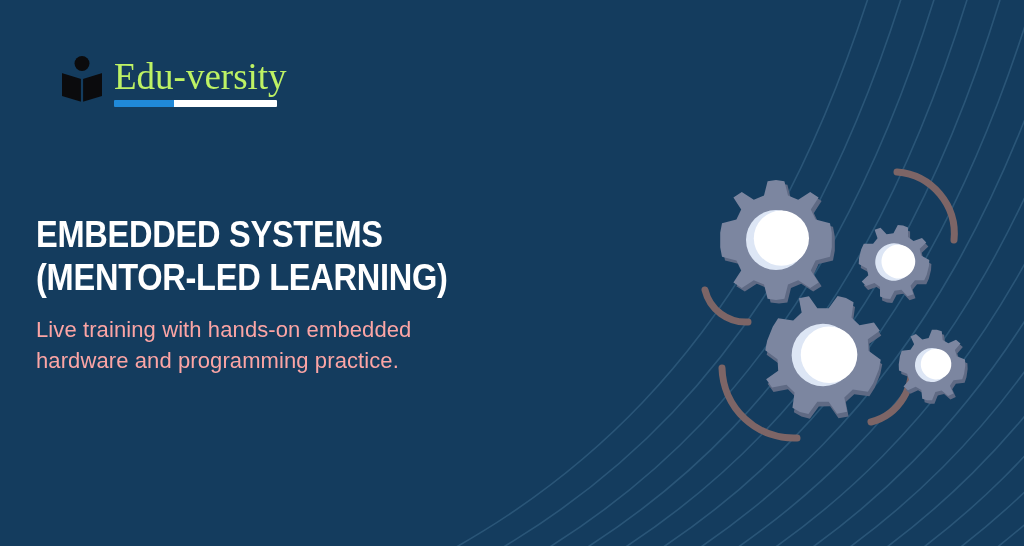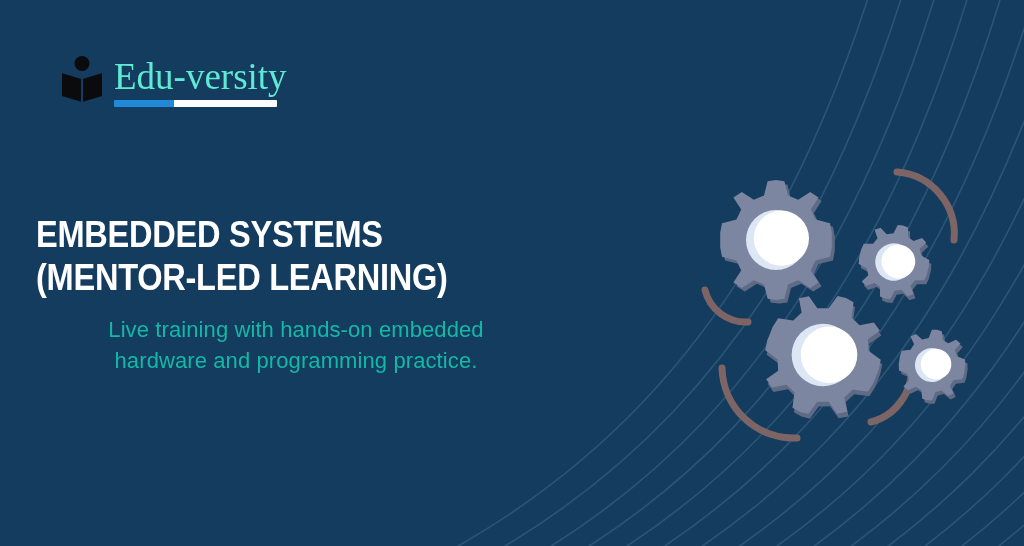--- a/index.html
+++ b/index.html
@@ -39,7 +39,7 @@
     font-family:"Liberation Serif", serif;
     font-size:37px;
     line-height:1;
-    color:#5eead4;
+    color:#bef264;
     letter-spacing:0px;
     white-space:nowrap;
   }

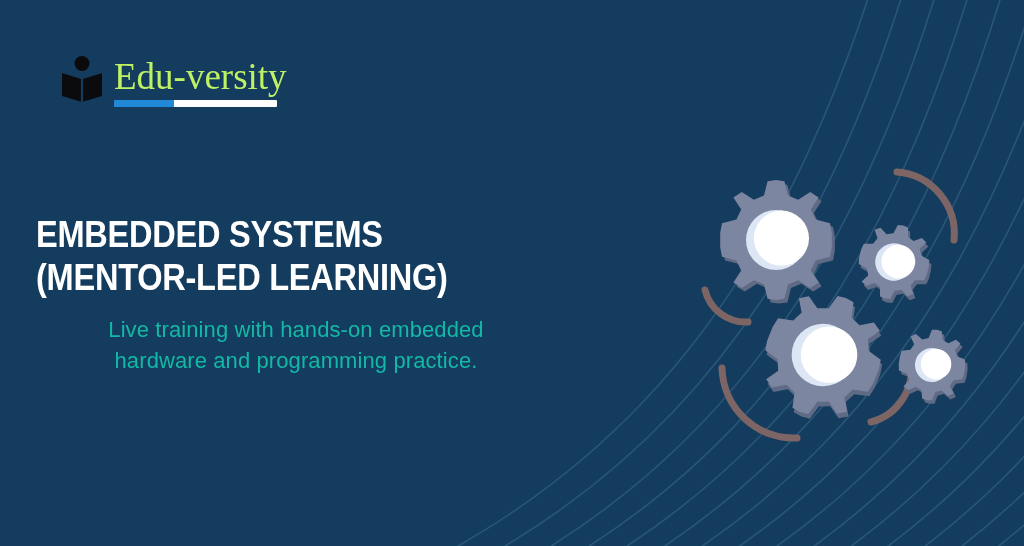--- a/index.html
+++ b/index.html
@@ -75,11 +75,10 @@
     margin-top:14px;
     font-size:22px;
     line-height:1.42;
-    color:#14b8a6;
+    color:#fca5a5;
     font-weight:400;
     letter-spacing:0.1px;
     white-space:pre-line;
-    text-align:center;
   }
 
   

